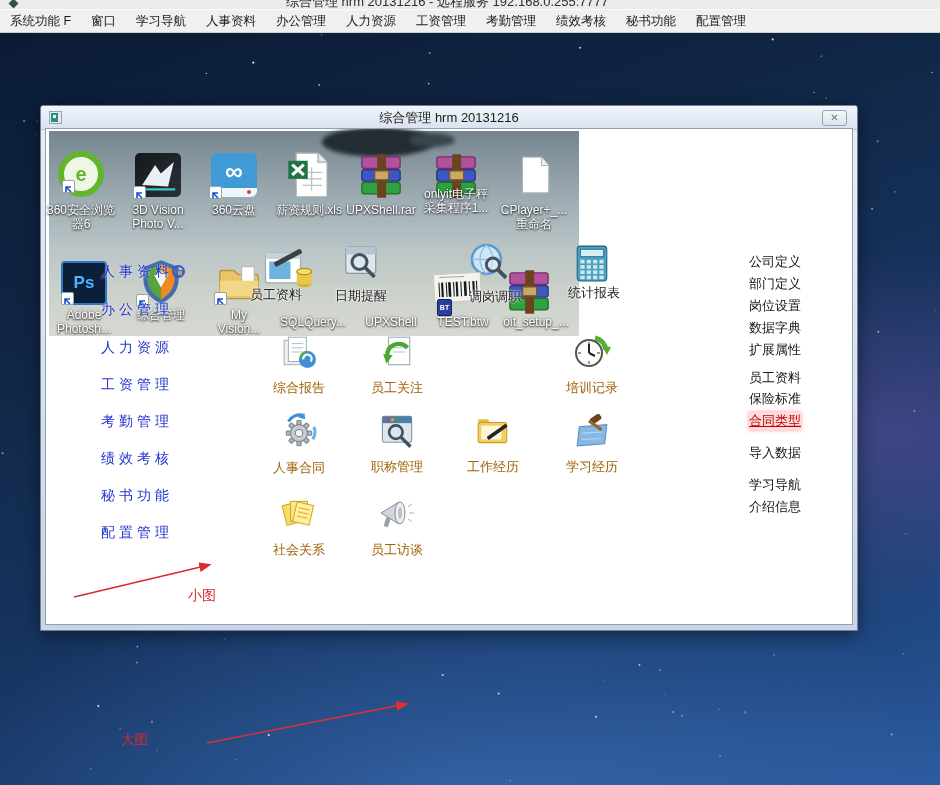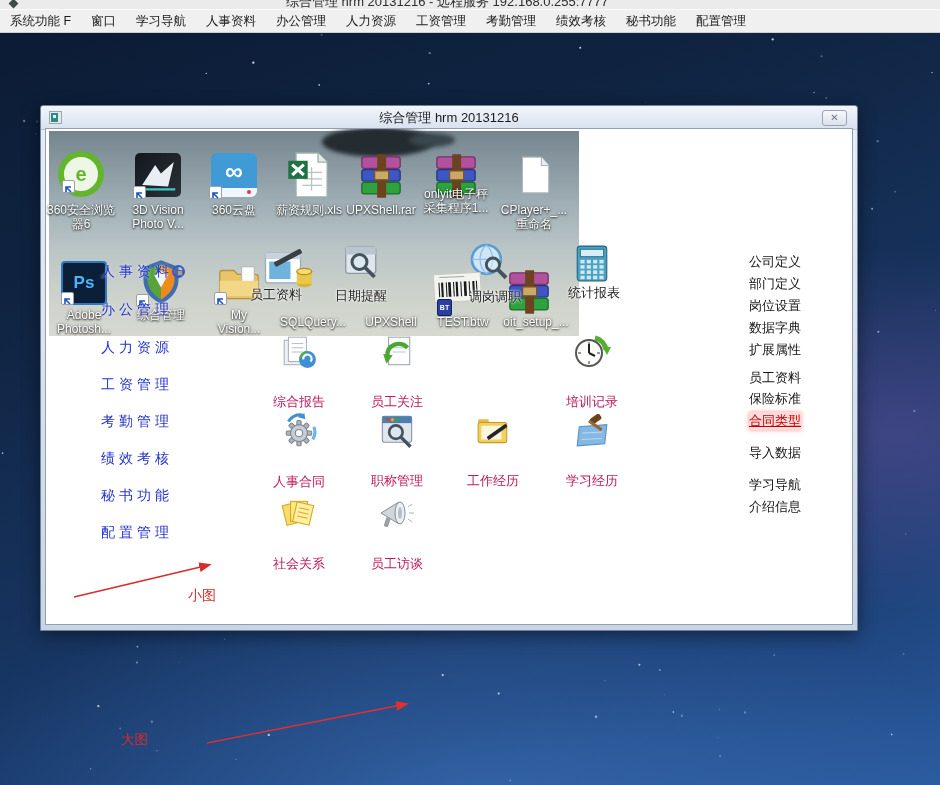--- a/index.html
+++ b/index.html
@@ -61,7 +61,7 @@
     text-shadow:0 0 3px #fff,0 0 2px #fff; cursor:pointer; }
   .acell { position:absolute; transform:translateX(-50%); width:96px; text-align:center; cursor:pointer; }
   .acell .ai { display:inline-block; }
-  .acell .al { margin-top:20px; font-size:13px; color:#be185d; white-space:nowrap; }
+  .acell .al { margin-top:6px; font-size:13px; color:#a16207; white-space:nowrap; }
 
   .rmenu { position:absolute; left:703px; font-size:13px; color:#141414; white-space:nowrap; cursor:pointer; }
   .rmenu.hl { color:#c00000; text-decoration:underline; background:rgba(255,196,196,.6); box-shadow:0 0 4px rgba(255,120,120,.8); }

